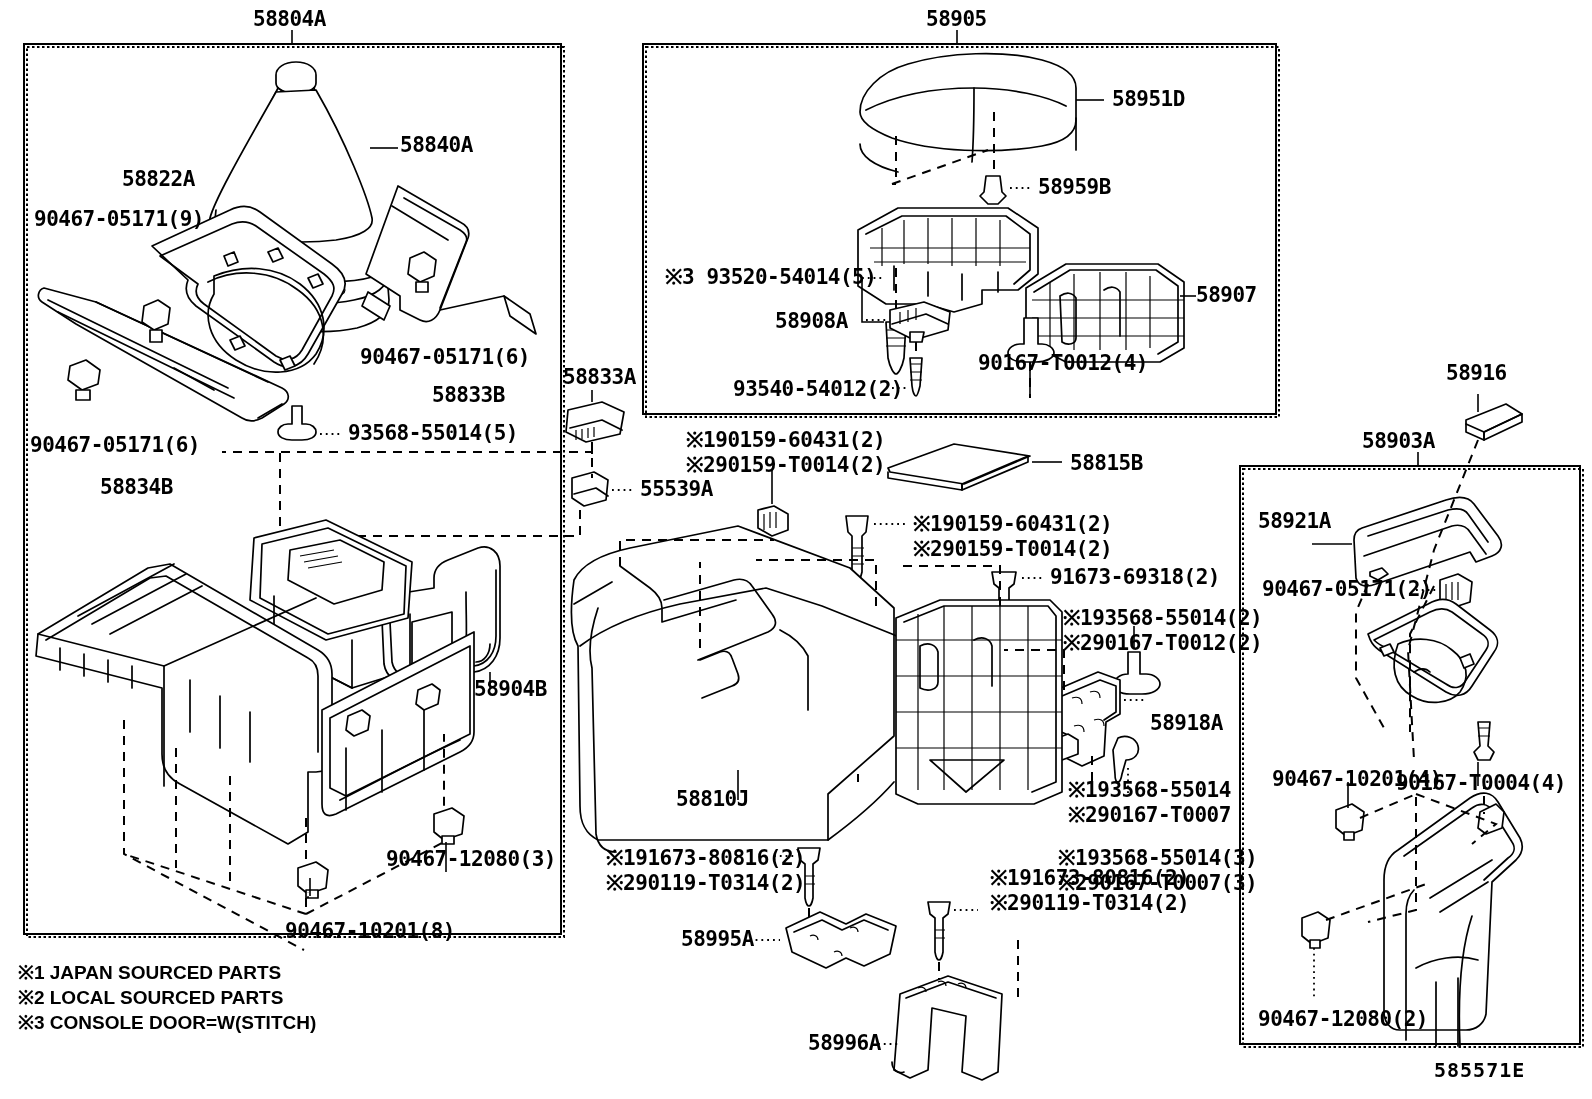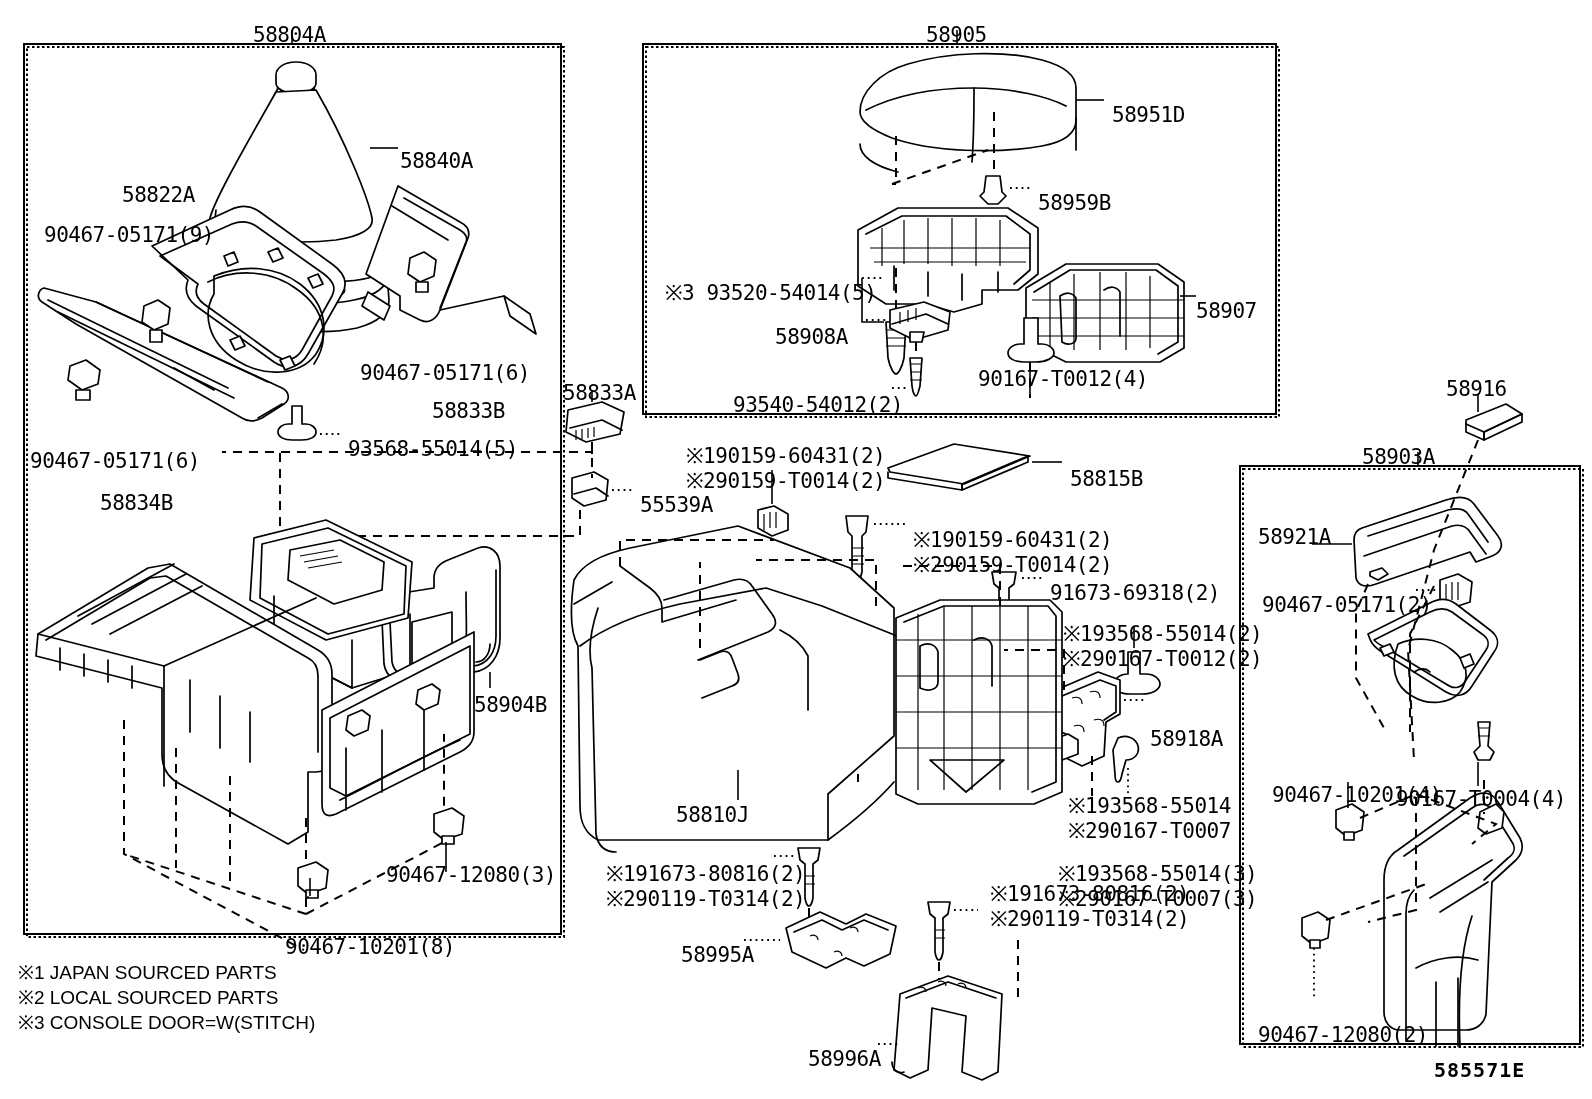--- a/index.html
+++ b/index.html
@@ -5,7 +5,7 @@
   html,body{margin:0;padding:0;background:#fff;}
   body{width:1592px;height:1099px;position:relative;overflow:hidden;
        font-family:"DejaVu Sans Mono","Liberation Mono",monospace;color:#000;}
-  .lbl{position:absolute;white-space:nowrap;font-weight:normal;letter-spacing:-0.5px;margin-top:16px;}
+  .lbl{position:absolute;white-space:nowrap;font-weight:bold;letter-spacing:-0.5px;}
   .lbl.s{font-size:21px;line-height:23px;}
   .lbl.m{font-size:21px;line-height:25px;}
   .legend{position:absolute;font-family:"Liberation Sans",sans-serif;font-weight:normal;

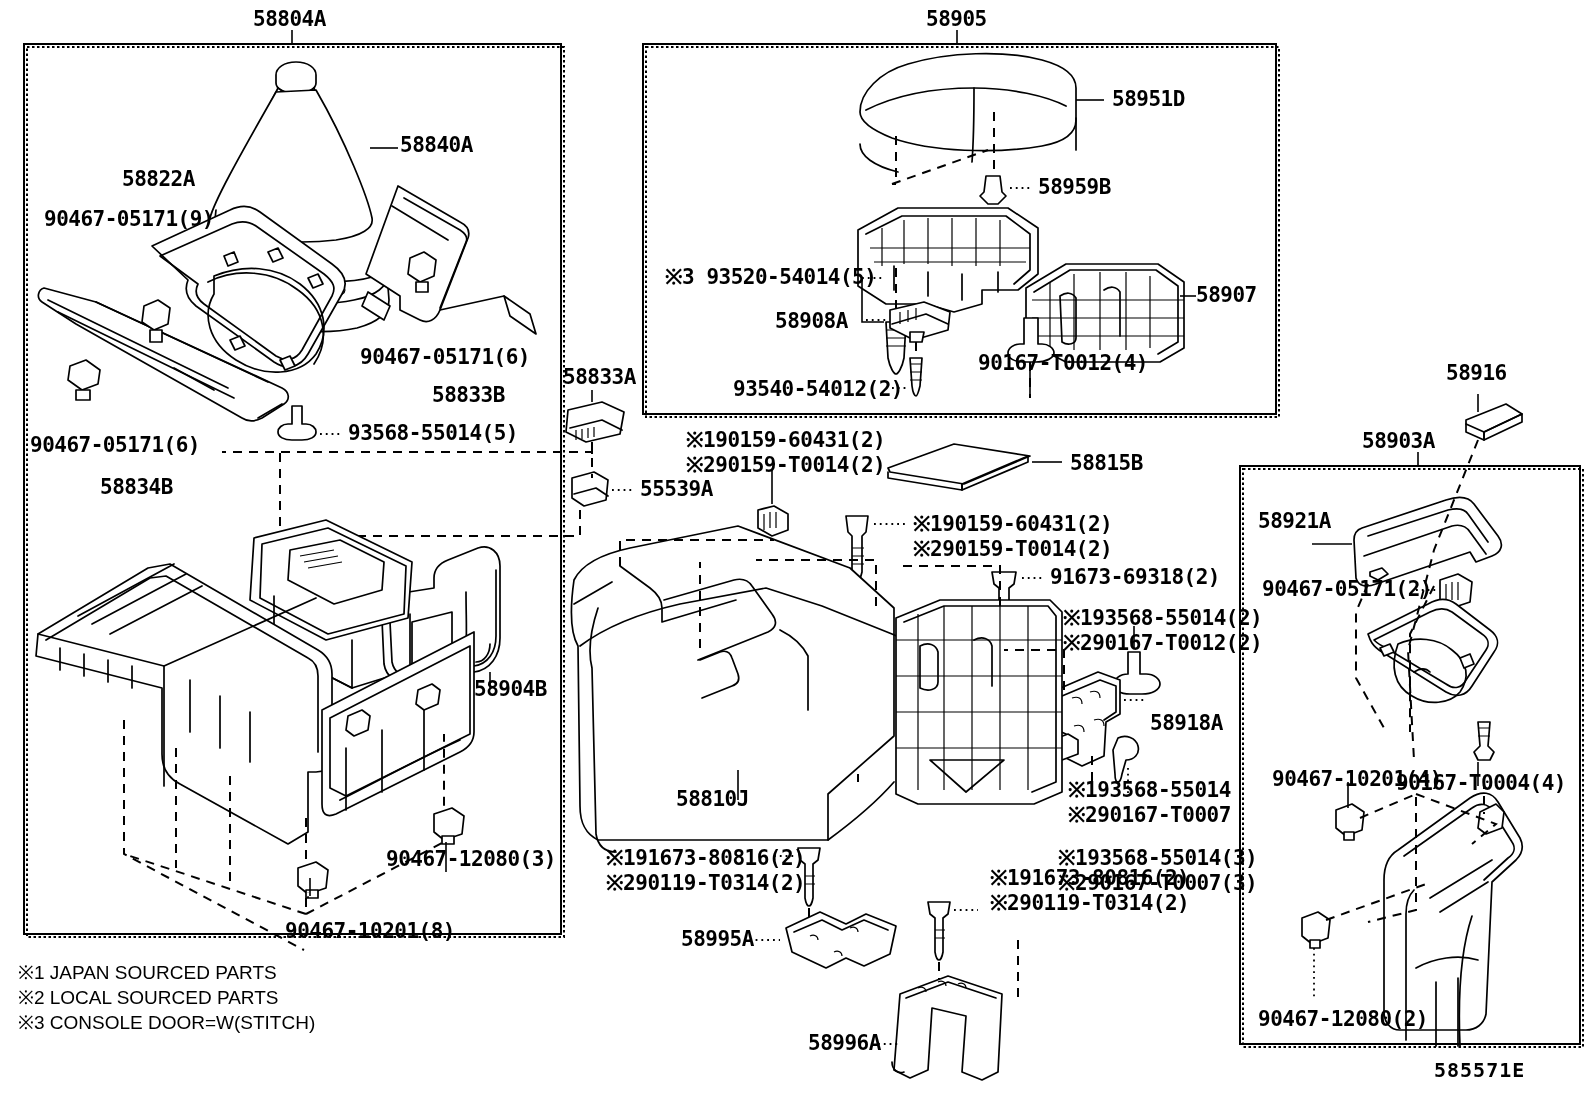--- a/index.html
+++ b/index.html
@@ -399,7 +399,7 @@
 <div class="lbl s" style="left:253px;top:8px;">58804A</div>
 <div class="lbl s" style="left:400px;top:134px;">58840A</div>
 <div class="lbl s" style="left:122px;top:168px;">58822A</div>
-<div class="lbl s" style="left:44px;top:208px;">90467-05171(9)</div>
+<div class="lbl s" style="left:34px;top:208px;">90467-05171(9)</div>
 <div class="lbl s" style="left:360px;top:346px;">90467-05171(6)</div>
 <div class="lbl s" style="left:432px;top:384px;">58833B</div>
 <div class="lbl s" style="left:30px;top:434px;">90467-05171(6)</div>

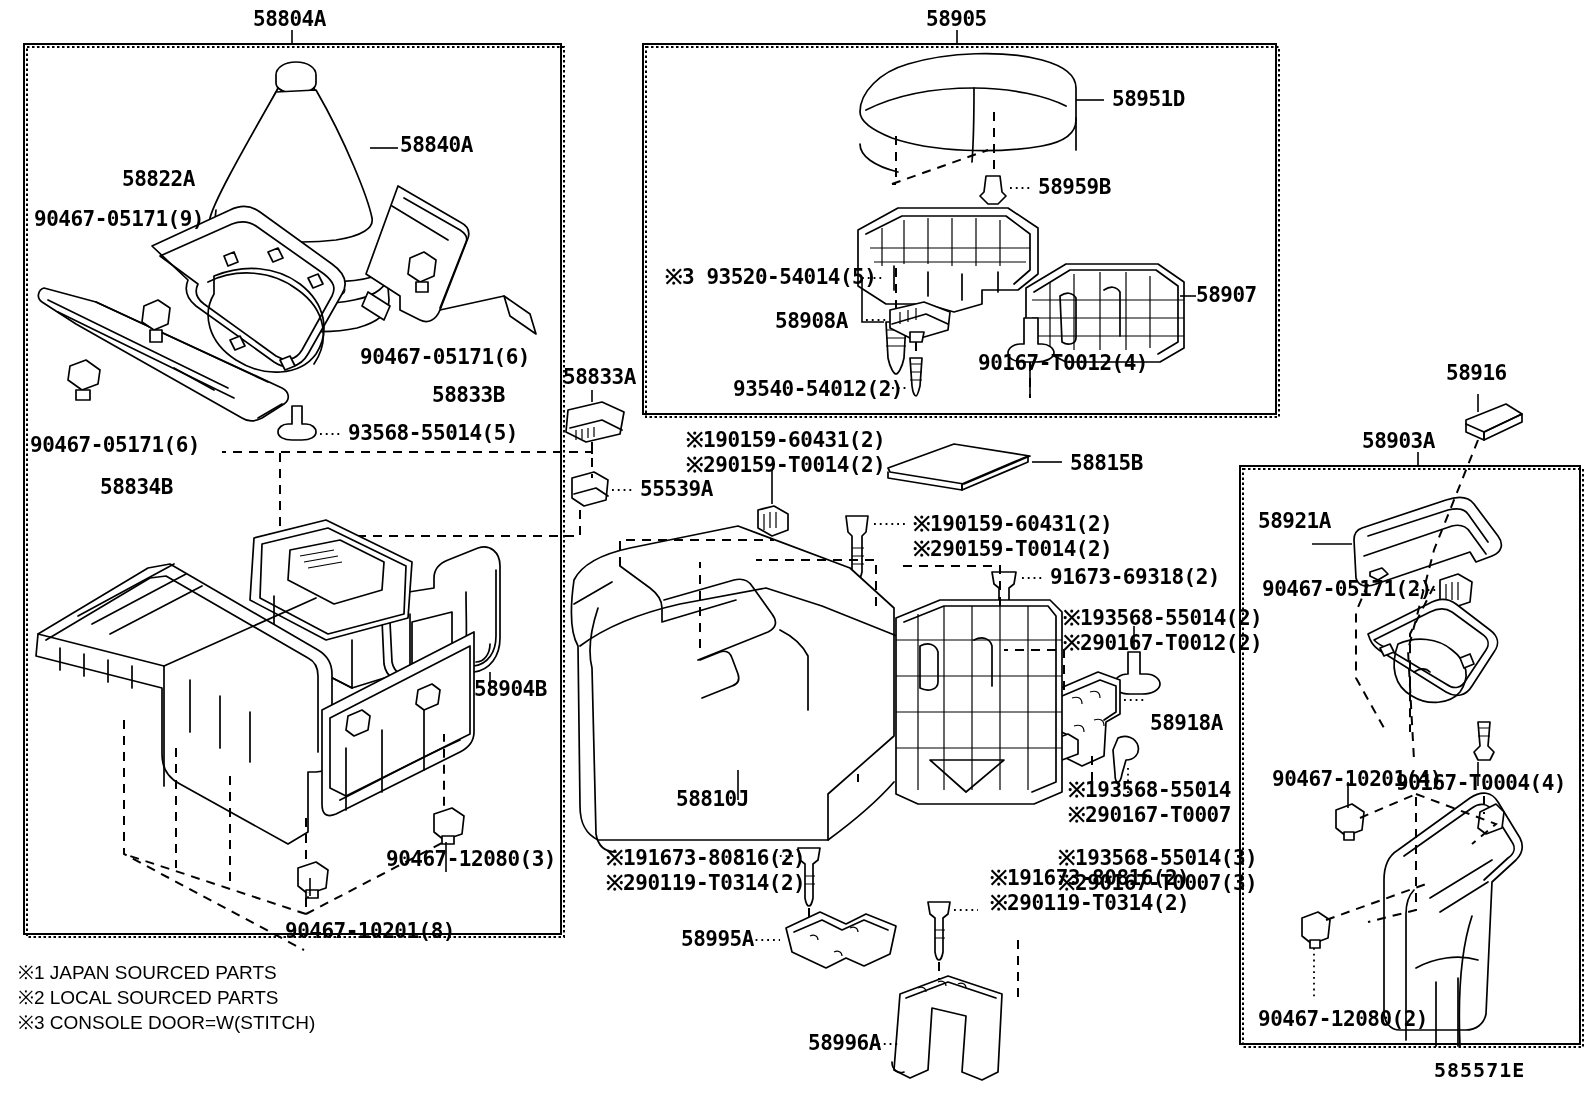--- a/index.html
+++ b/index.html
@@ -8,7 +8,7 @@
   .lbl{position:absolute;white-space:nowrap;font-weight:bold;letter-spacing:-0.5px;}
   .lbl.s{font-size:21px;line-height:23px;}
   .lbl.m{font-size:21px;line-height:25px;}
-  .legend{position:absolute;font-family:"Liberation Sans",sans-serif;font-weight:normal;
+  .legend{position:absolute;font-family:"Liberation Sans",sans-serif;font-weight:bold;
           font-size:19px;line-height:25px;white-space:pre;}
   .code{position:absolute;font-size:20px;font-weight:bold;letter-spacing:1px;}
   svg{position:absolute;top:0;left:0;}

